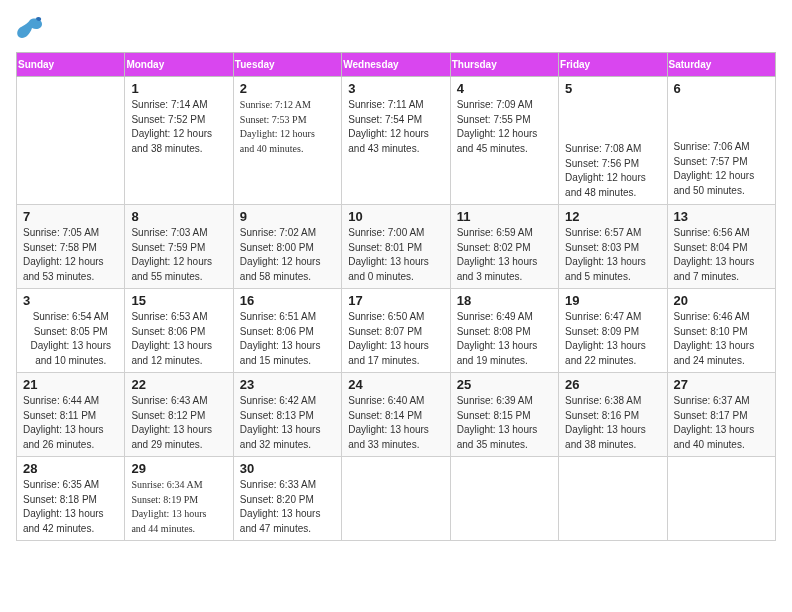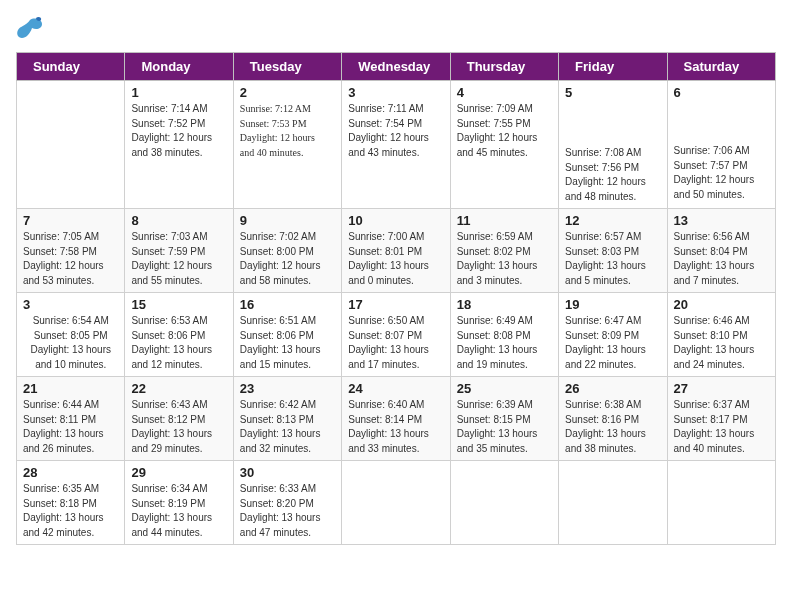--- a/index.html
+++ b/index.html
@@ -52,11 +52,11 @@
       border-collapse: collapse;
     }
     .calendar th {
-      background: #701a75;
+      background: #d946ef;
       color: #fff;
-      font-size: 13px;
+      font-size: 10px;
       font-weight: bold;
-      padding: 6px 16px;
+      padding: 6px 1px;
       text-align: left;
       border: 1px solid #c0c0c0;
     }

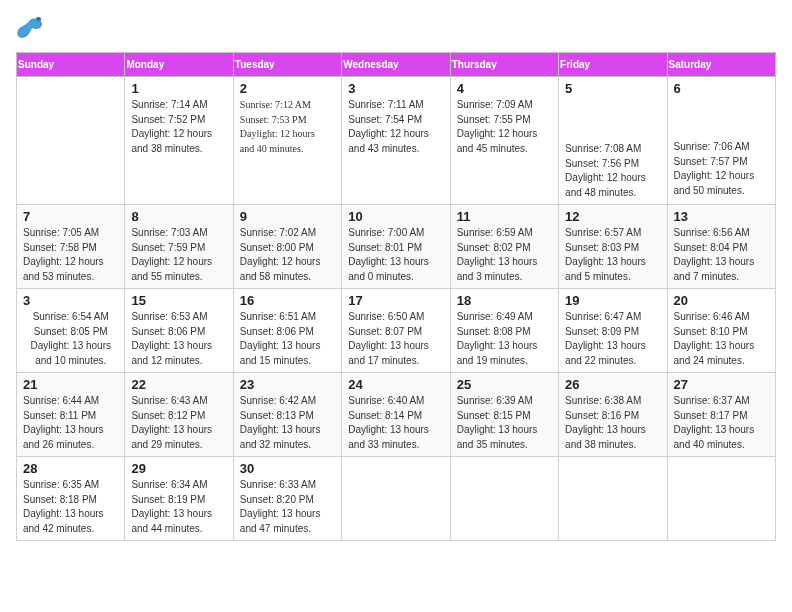--- a/index.html
+++ b/index.html
@@ -323,7 +323,7 @@
         </td>
         <td>
           <span class="day-num">29</span>
-          <div class="day-info" style="white-space: pre-line;">Sunrise: 6:34 AM
+          <div class="day-info" style="white-space: pre-line; font-family: Liberation Serif, serif;">Sunrise: 6:34 AM
 Sunset: 8:19 PM
 Daylight: 13 hours
 and 44 minutes.</div>

